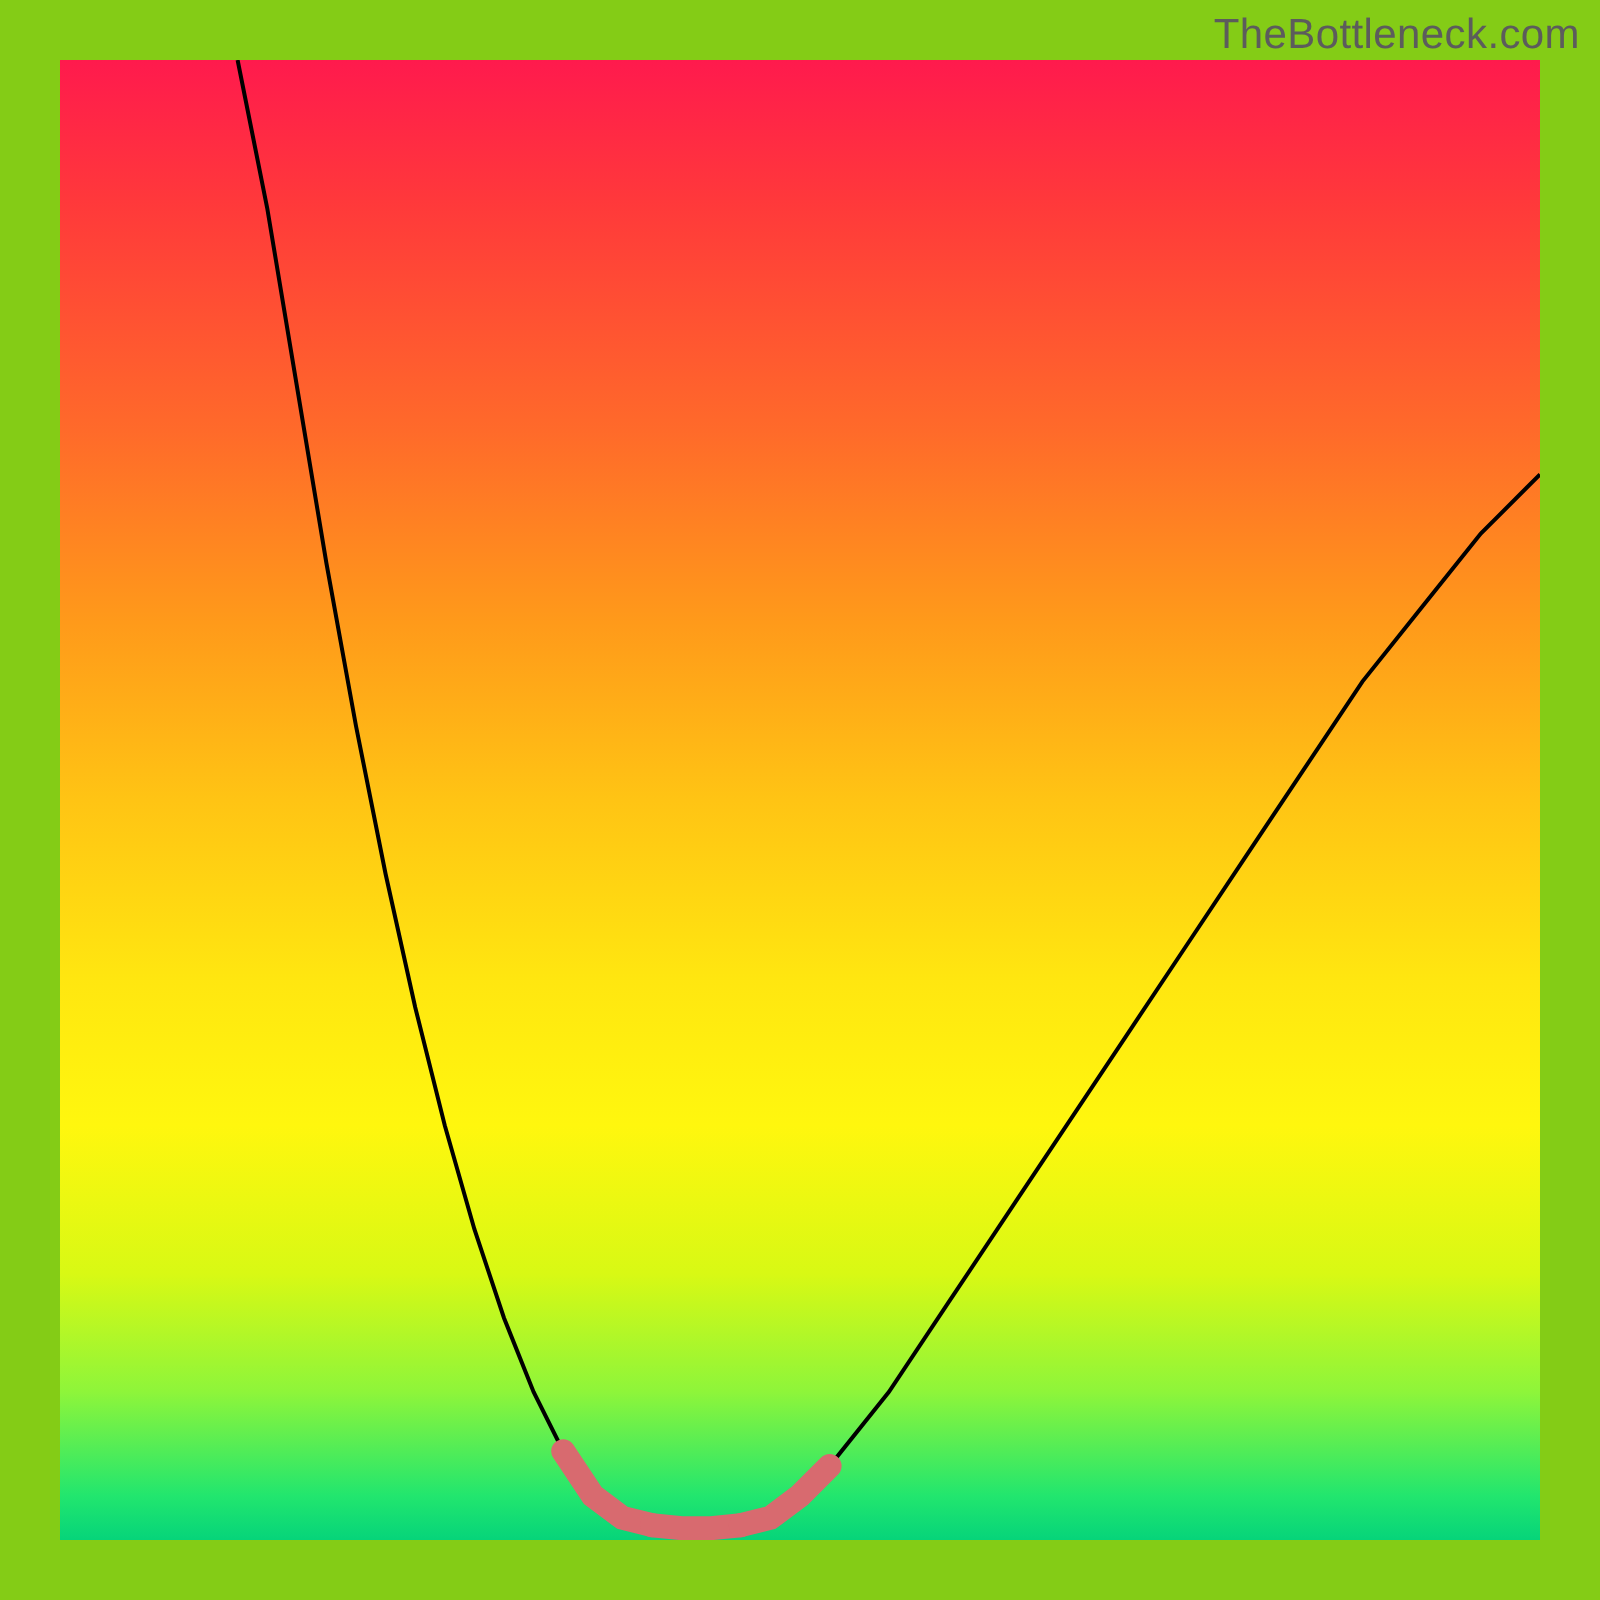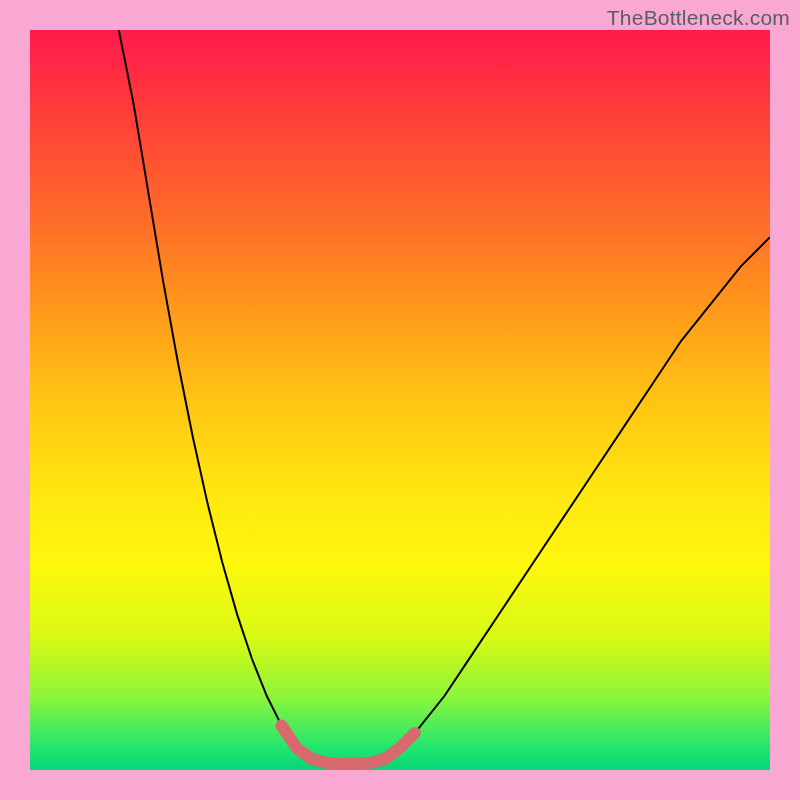--- a/index.html
+++ b/index.html
@@ -15,7 +15,7 @@
     position: absolute;
     left: 0; top: 0;
     width: 800px; height: 800px;
-    background: #f9a8d4;
+    background: #84cc16;
   }
   .plot {
     position: absolute;

